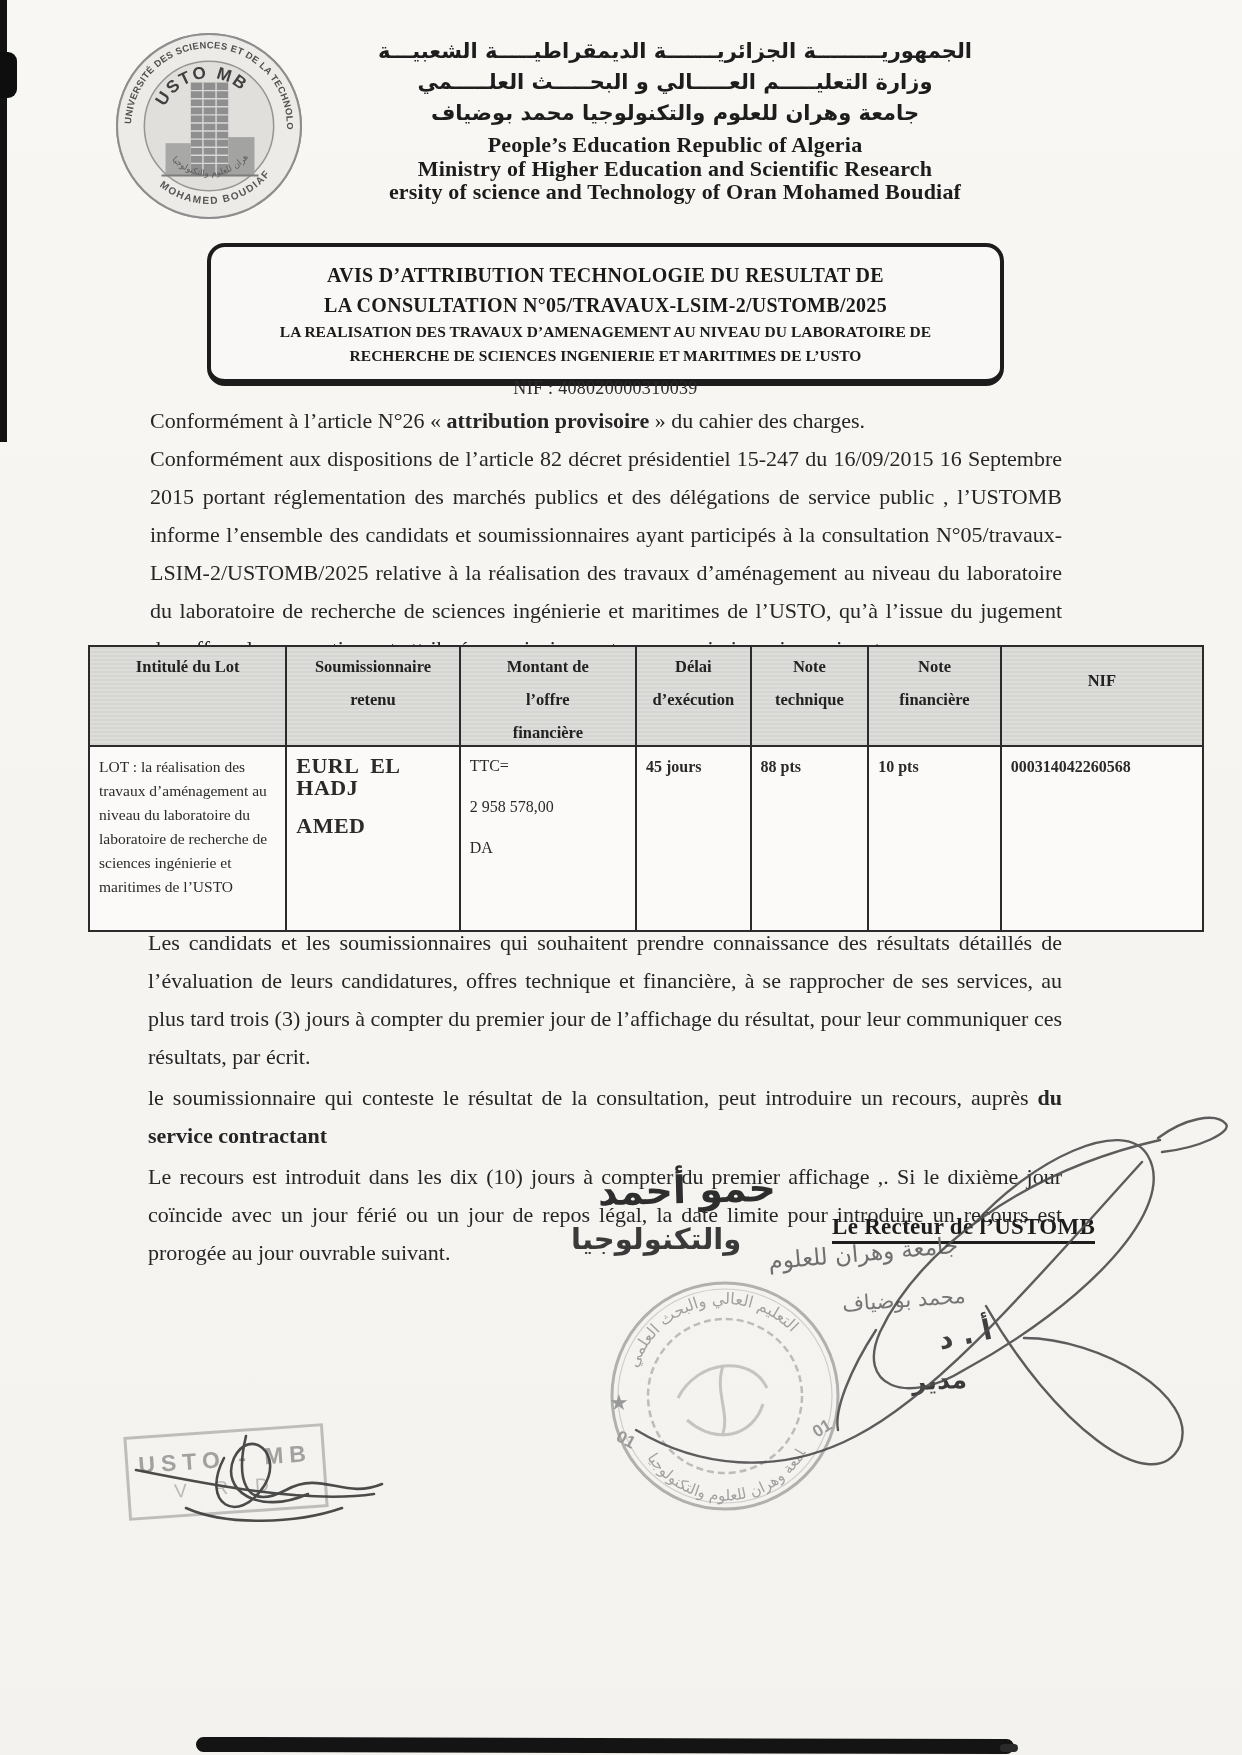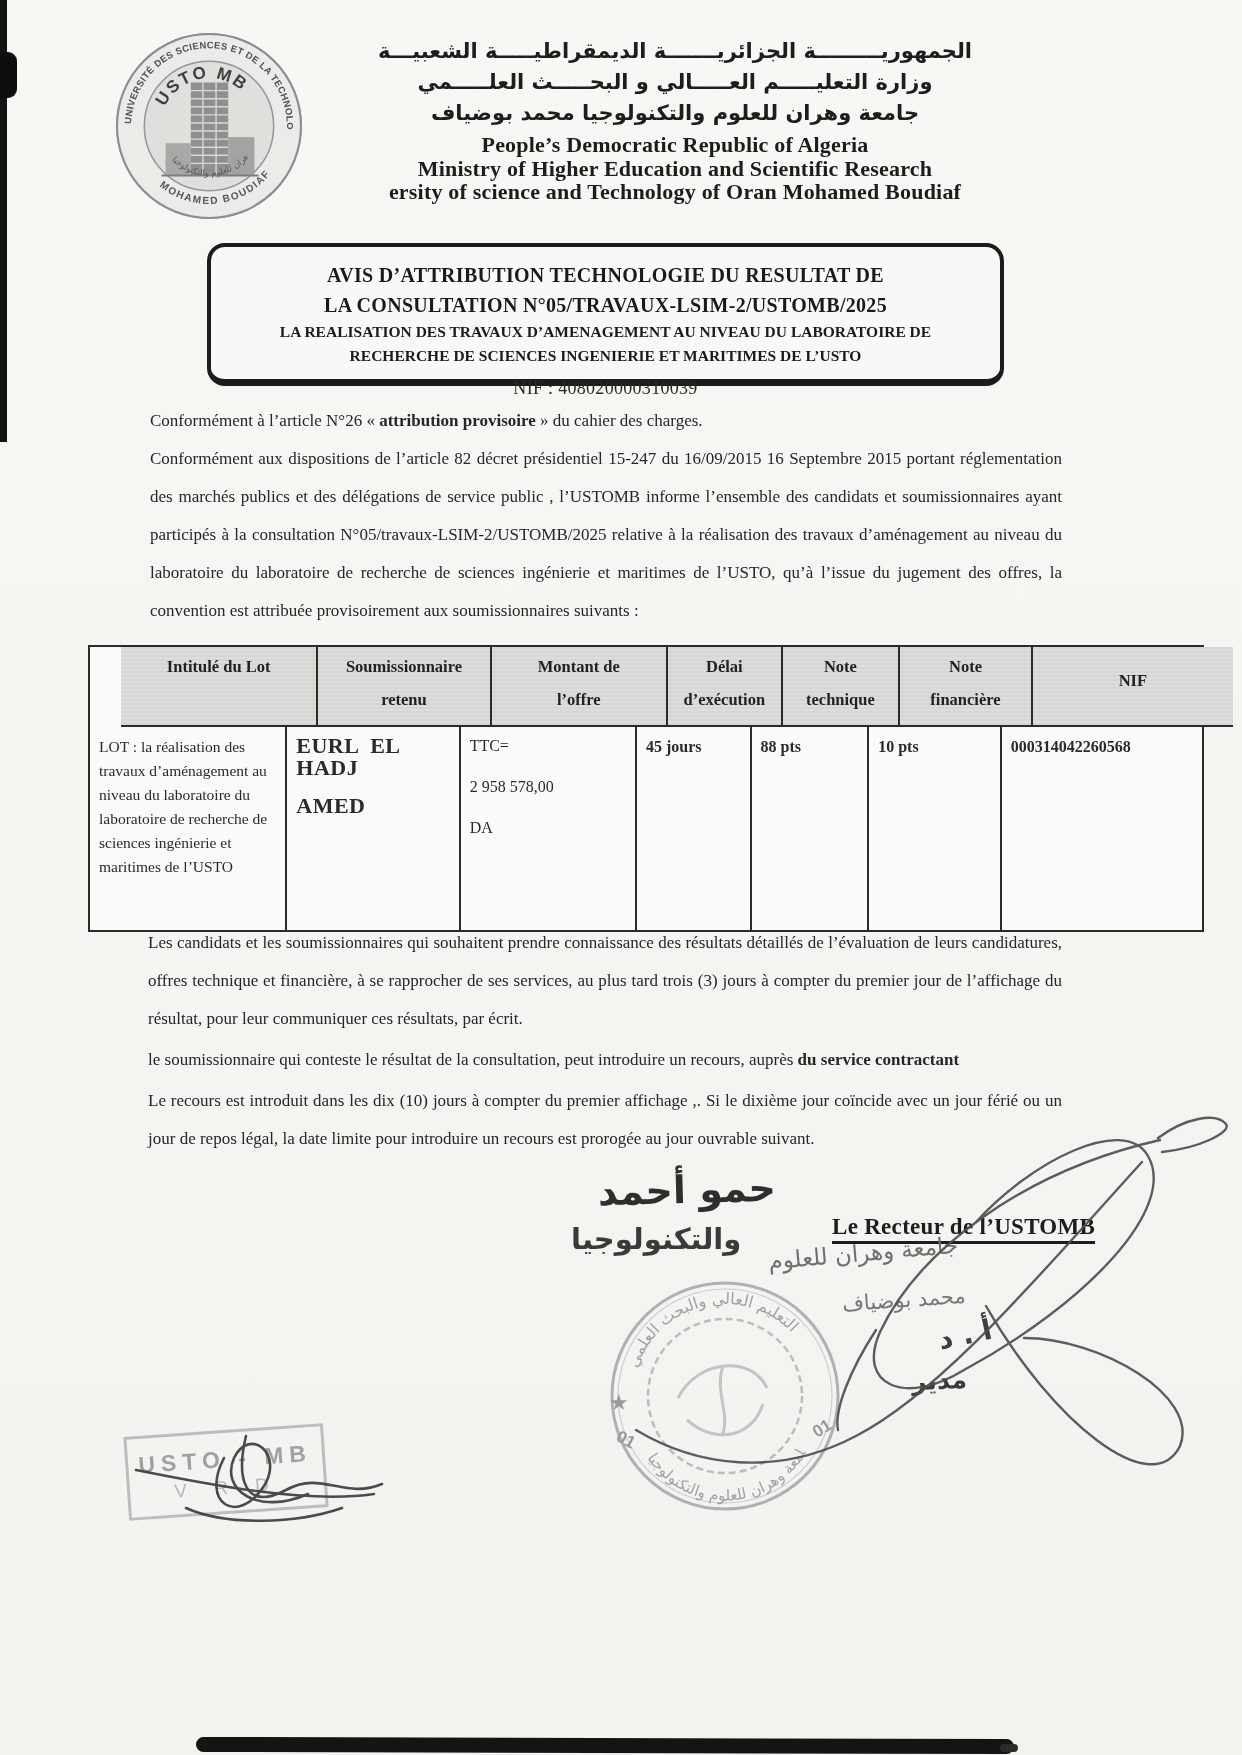--- a/index.html
+++ b/index.html
@@ -150,7 +150,7 @@
     <div class="ar">الجمهوريـــــــــة الجزائريـــــــة الديمقراطيـــــة الشعبيـــة</div>
     <div class="ar">وزارة التعليـــــم العـــــالي و البحـــــث العلـــــمي</div>
     <div class="ar">جامعة وهران للعلوم والتكنولوجيا محمد بوضياف</div>
-    <div class="en first">People’s Democratic Republic of Algeria</div>
+    <div class="en first">People’s Education Republic of Algeria</div>
     <div class="en">Ministry of Higher Education and Scientific Research</div>
     <div class="en">ersity of science and Technology of Oran Mohamed Boudiaf</div>
   </div>

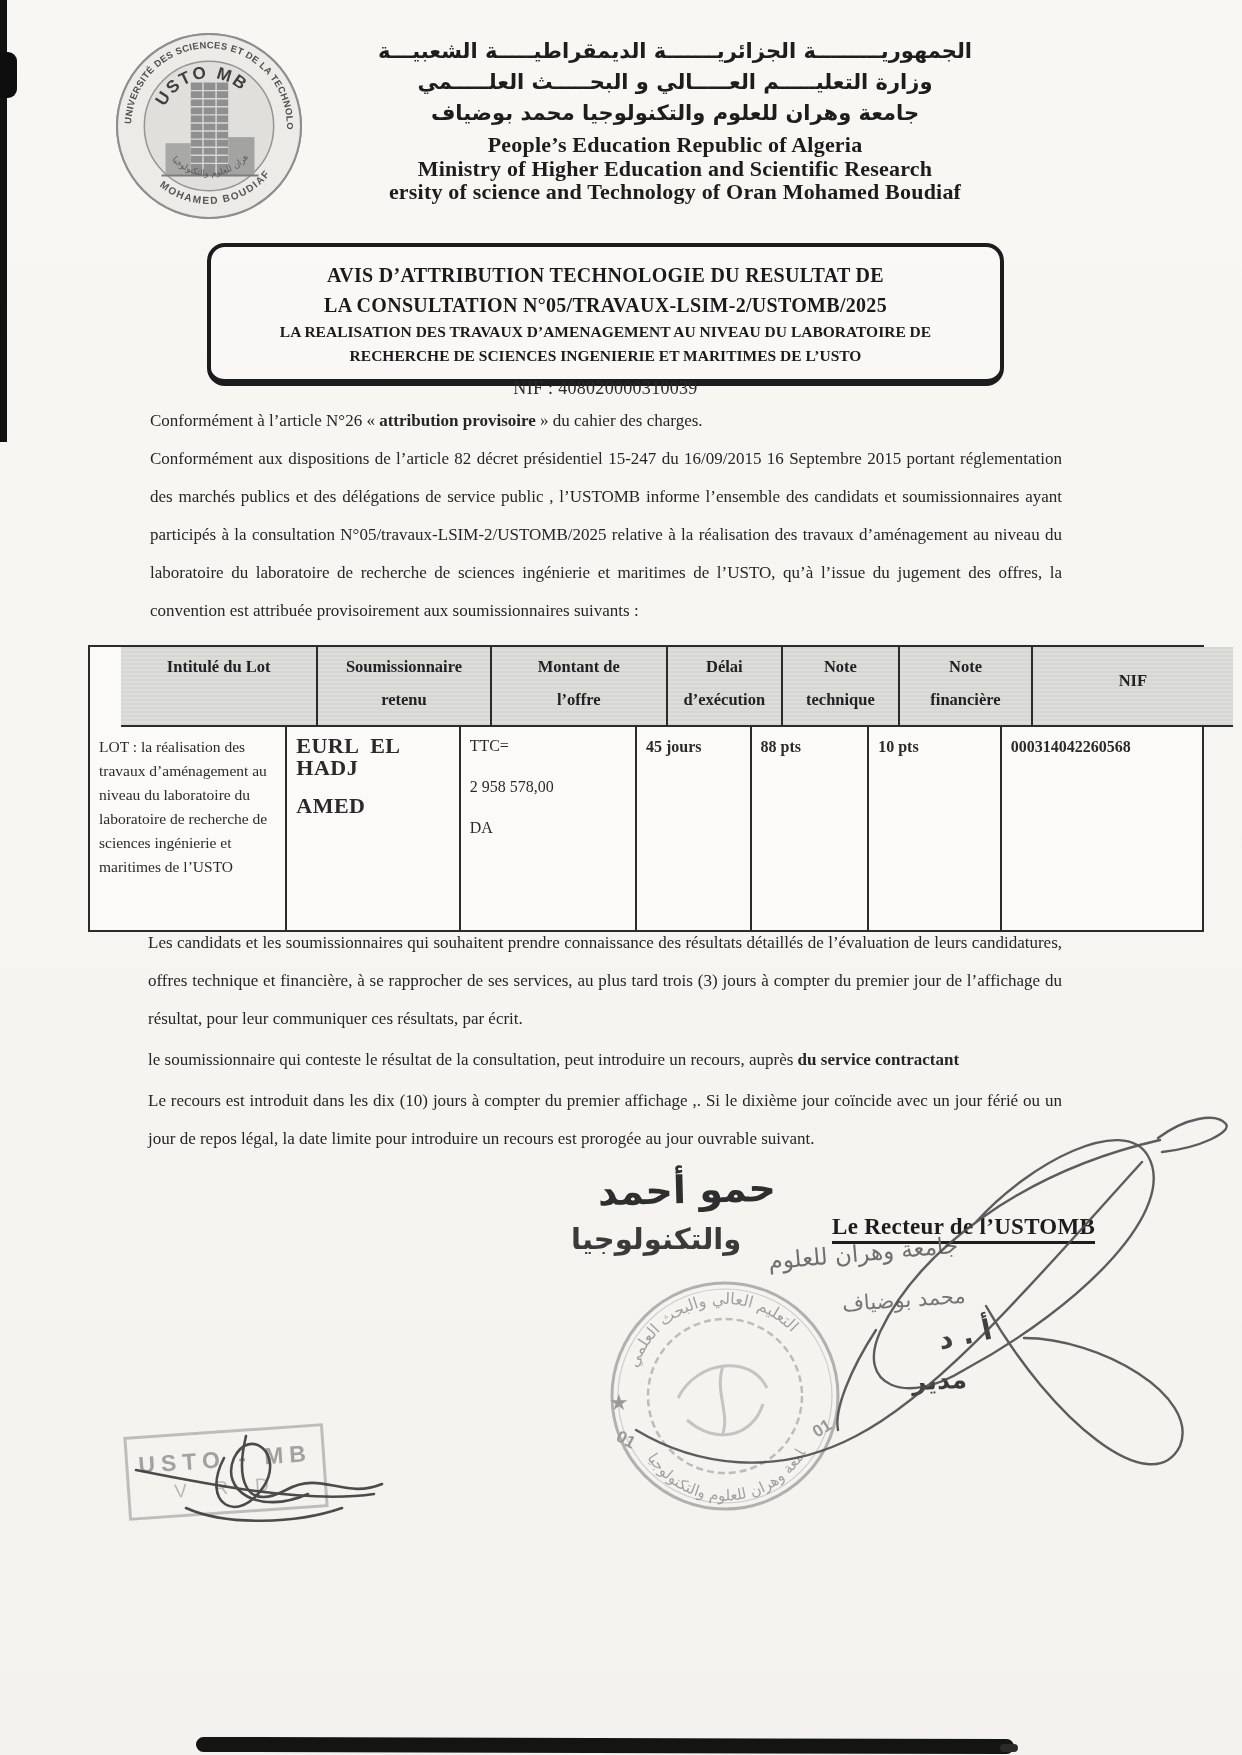--- a/index.html
+++ b/index.html
@@ -35,7 +35,7 @@
   .nif-line { position:absolute; left:207px; top:378px; width:797px; text-align:center; font-size:18px; color:#2a2a2a; letter-spacing:.3px; }
 
   
-  .para { font-size:17px; line-height:38px; text-align:justify; color:#262626; }
+  .para { font-size:22px; line-height:38px; text-align:justify; color:#262626; }
   .p1 { position:absolute; left:150px; top:402px; width:912px; }
   .p2 { position:absolute; left:150px; top:440px; width:912px; }
   .post { position:absolute; left:148px; top:924px; width:914px; }

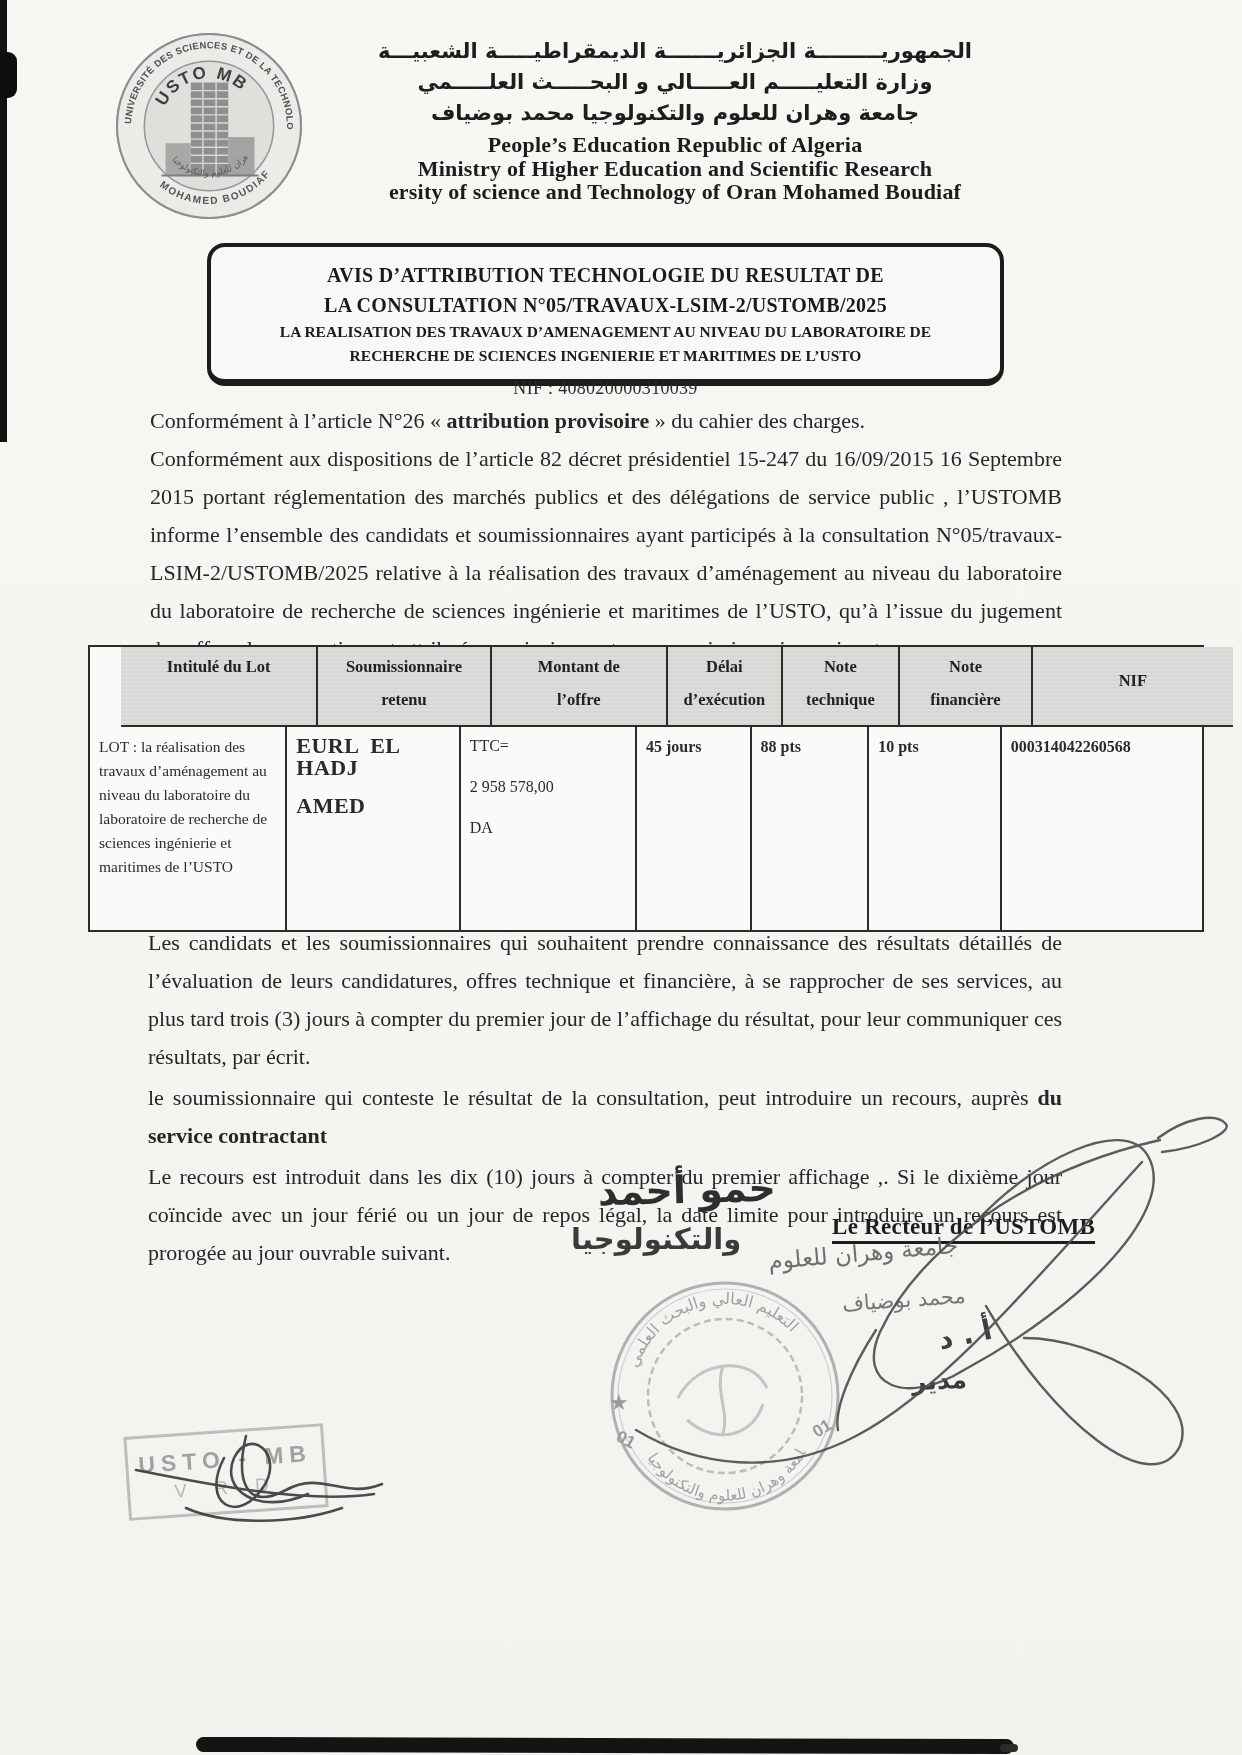--- a/index.html
+++ b/index.html
@@ -46,8 +46,8 @@
   .tbl { position:absolute; left:88px; top:645px; width:1116px; height:287px;
          display:flex; flex-direction:column; border:2.5px solid #2b2b2b; background:#fbfaf8; }
   .tr { display:flex; width:100%; }
-  .tr.head { height:80px; border-bottom:2.5px solid #2b2b2b;
-             background:repeating-linear-gradient(0deg,#d6d6d3 0 2px,#dddddb 2px 4px);margin-left:31px; }
+  .tr.head { height:100px; border-bottom:2.5px solid #2b2b2b;
+             background:repeating-linear-gradient(0deg,#d6d6d3 0 2px,#dddddb 2px 4px); }
   .tr.body { flex:1;border-radius:23px; }
   .td { border-right:2px solid #2b2b2b; padding:8px 9px; overflow:hidden; }
   .td:last-child { border-right:none; }

